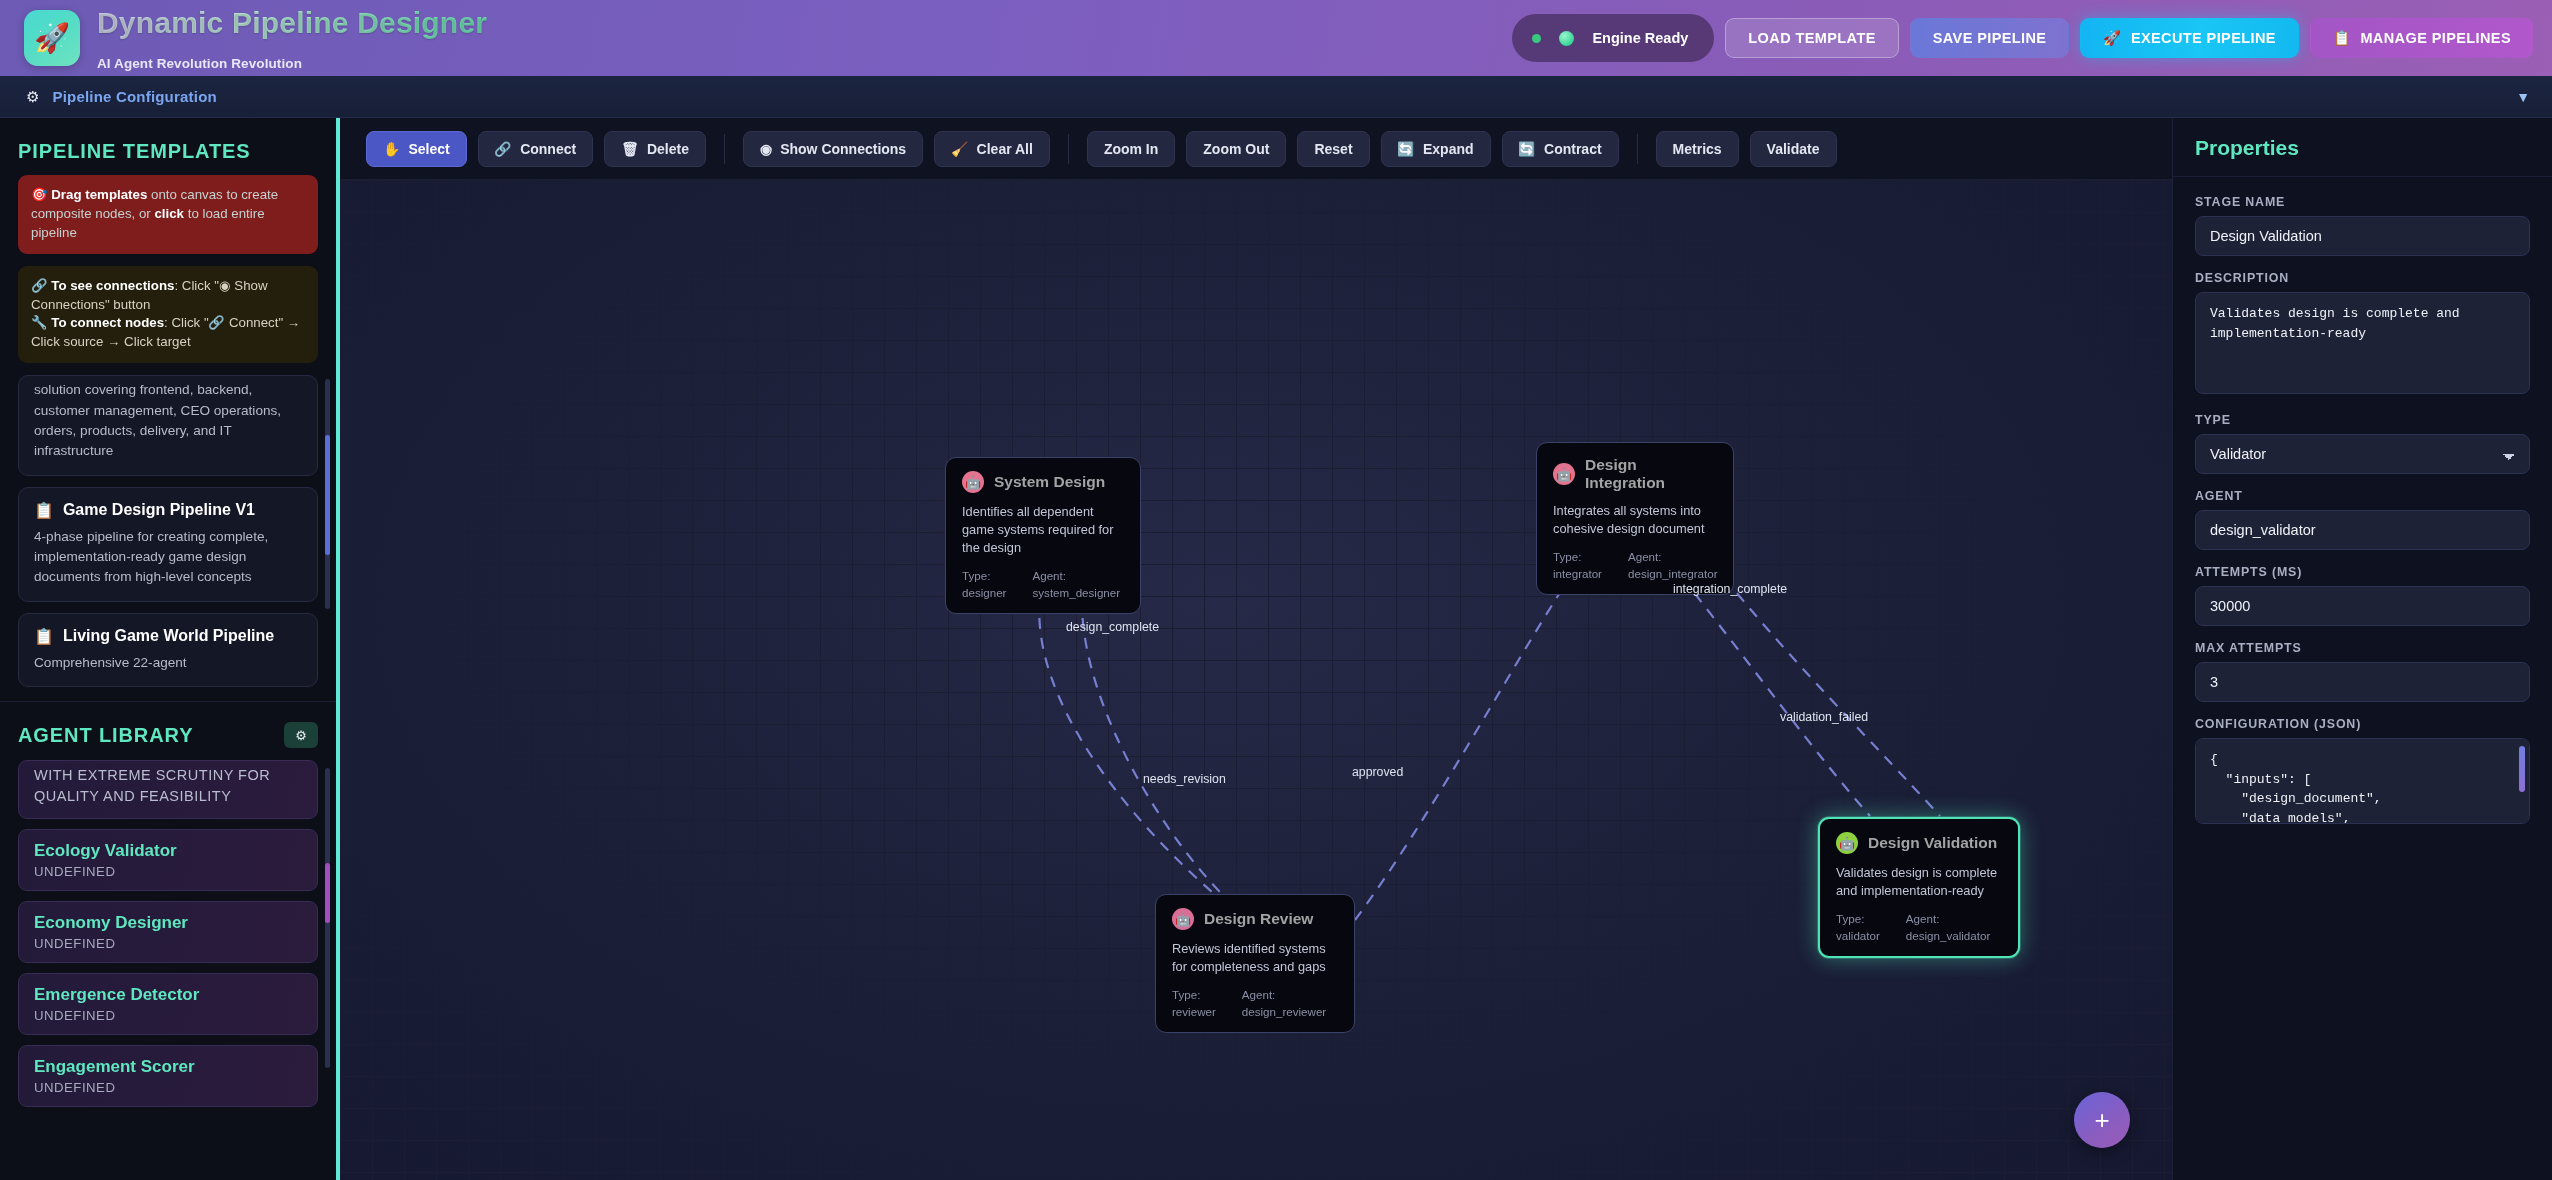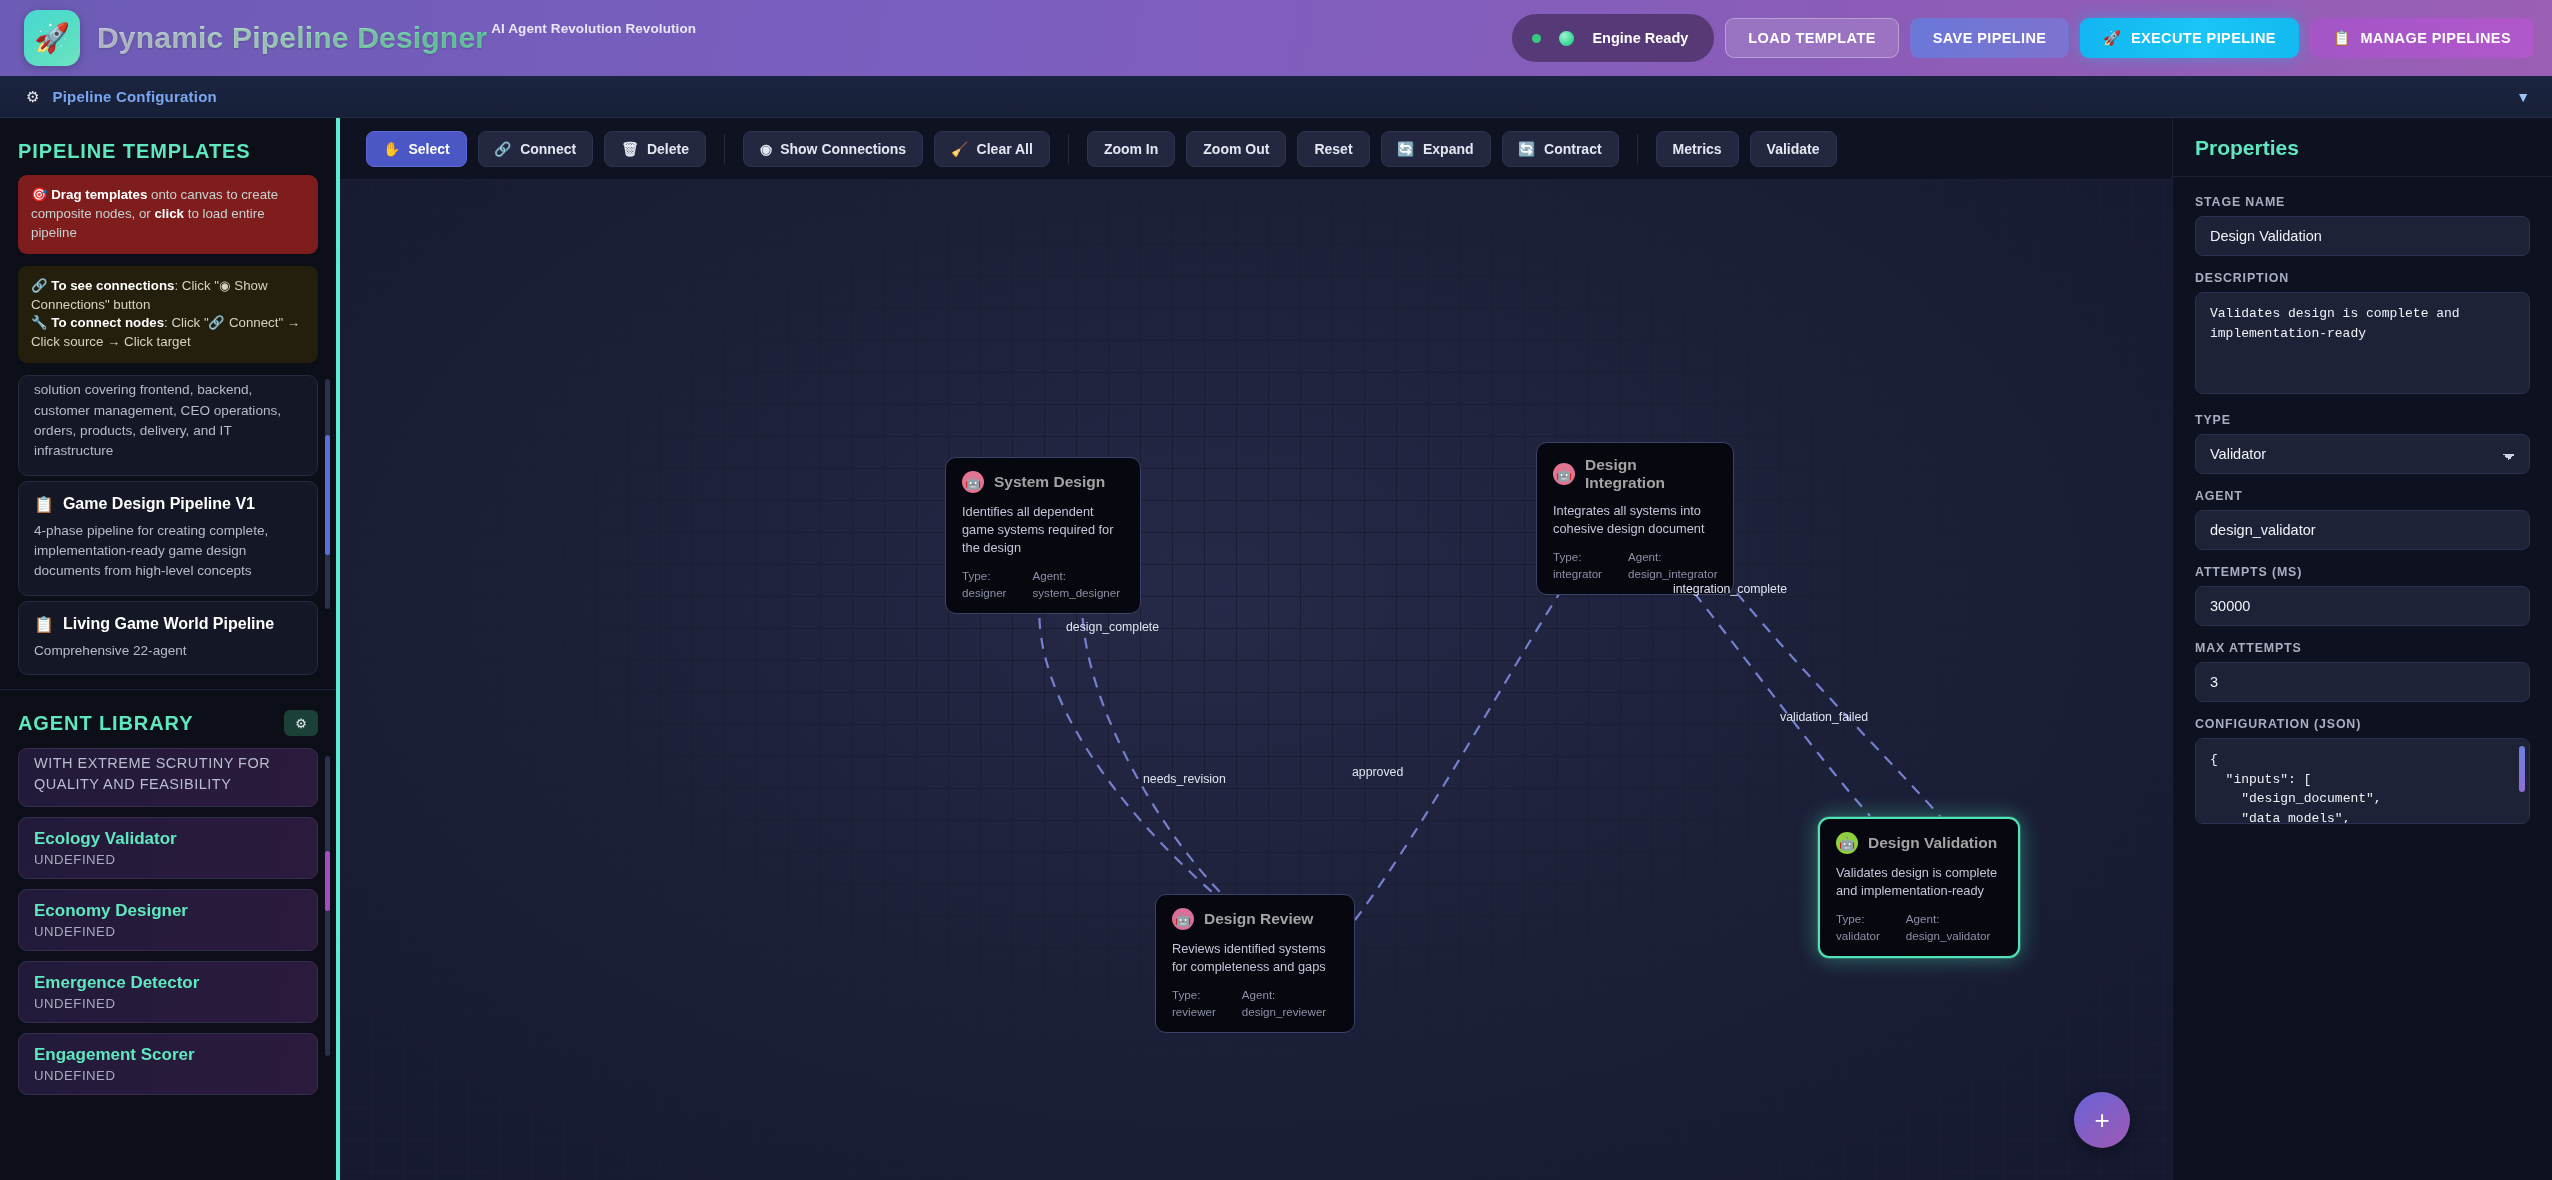--- a/index.html
+++ b/index.html
@@ -28,7 +28,7 @@
     font-size: 29px; line-height: 1;
     box-shadow: 0 2px 8px rgba(0,0,0,.22);
   }
-  .brand-text { display: flex; flex-direction: row; justify-content: center; gap: 4px; }
+  .brand-text { display: flex; flex-direction: column; justify-content: center; gap: 16px; }
   .brand-title {
     font-size: 30px; font-weight: bold; letter-spacing: .2px;
     background: linear-gradient(92deg,#cfd3e8 0%,#b9e9d6 42%,#7fe3bb 78%,#6fe0b4 100%);

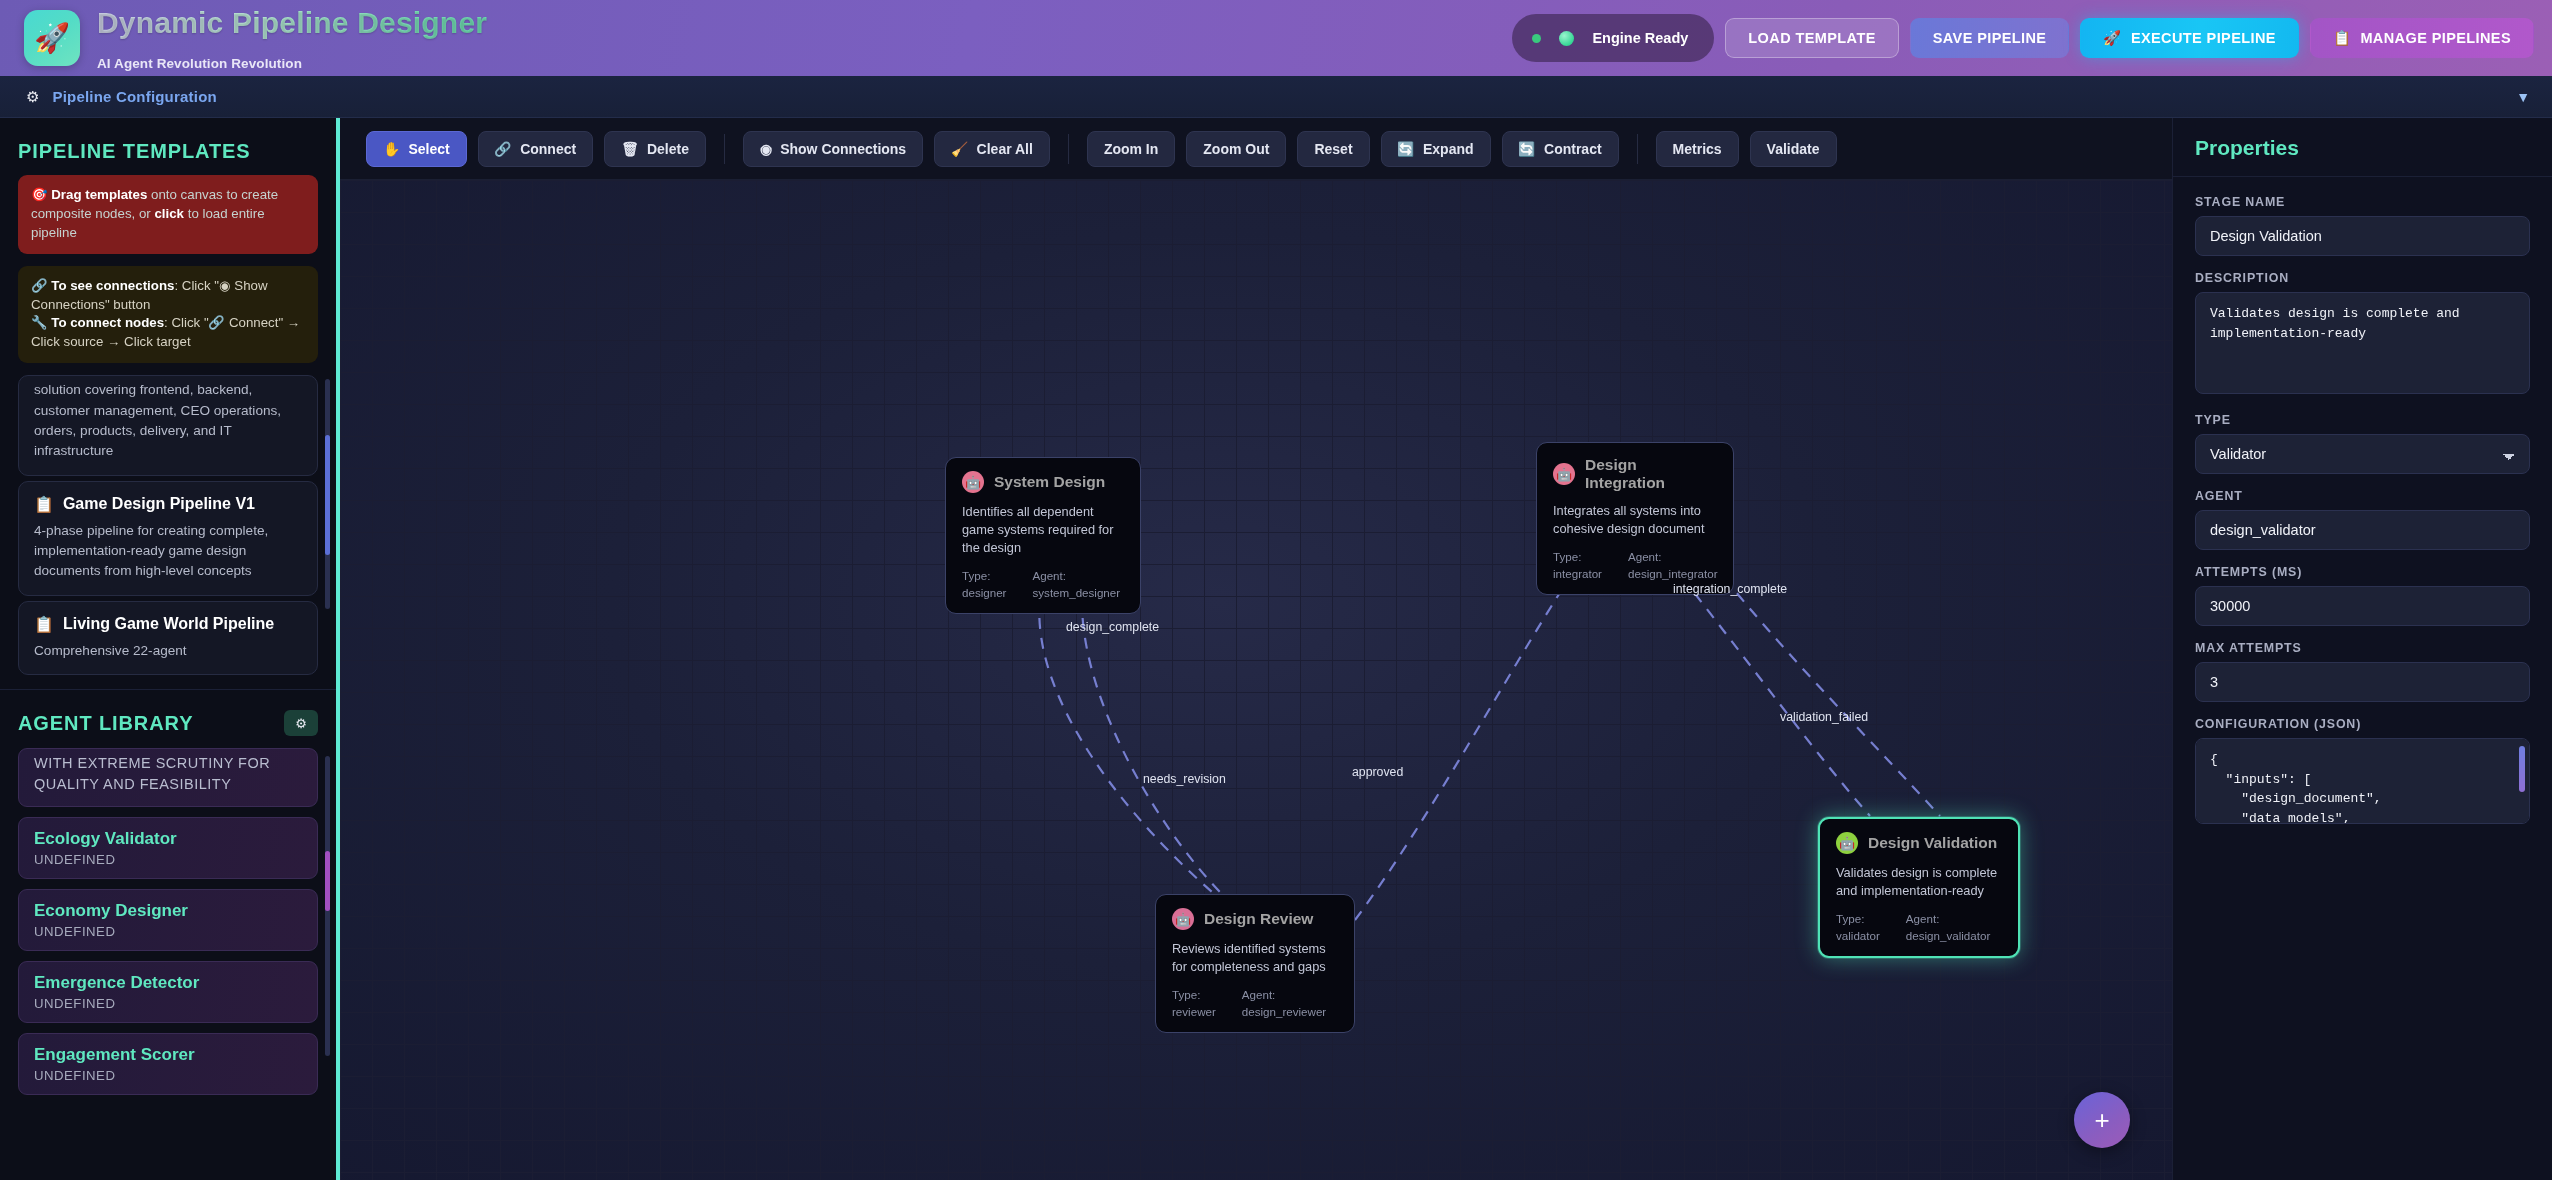--- a/index.html
+++ b/index.html
@@ -96,7 +96,7 @@
 
   .tpl-scroll {
     margin-top: 12px; padding: 0 18px 0 18px;
-    display: flex; flex-direction: column; gap: 5px;
+    display: flex; flex-direction: column; gap: 11px;
     overflow: hidden; position: relative;
     max-height: 360px;
   }

